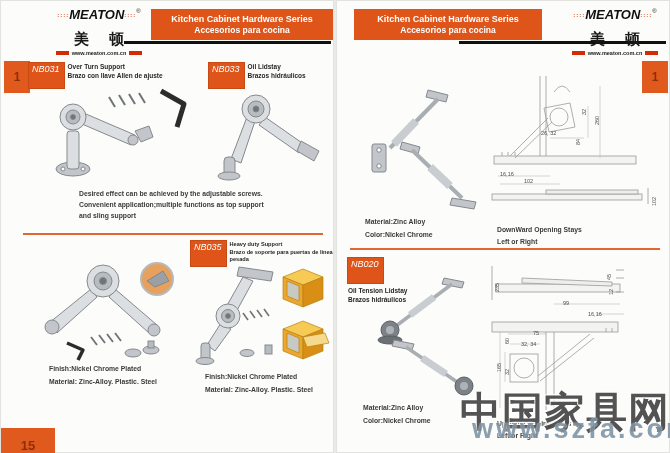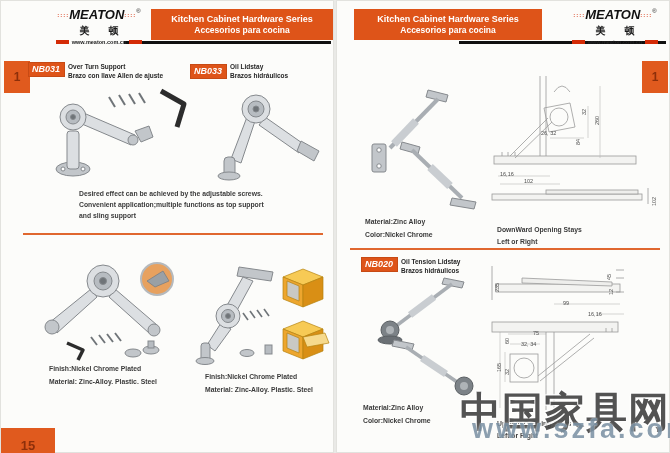--- a/index.html
+++ b/index.html
@@ -21,7 +21,7 @@
   .logo-name{font-size:13px;font-weight:900;font-style:italic;color:#111;letter-spacing:0px;line-height:1;}
   .logo-reg{font-size:6px;vertical-align:super;color:#111;font-style:normal;}
   .speck{color:#d42b06;font-size:6px;letter-spacing:1px;font-weight:bold;vertical-align:2px;}
-  .logo-cn{font-size:10px;color:#191919;letter-spacing:8px;font-weight:bold;margin-top:1px;padding-left:8px;}
+  .logo-cn{font-size:15px;color:#191919;letter-spacing:8px;font-weight:bold;margin-top:7px;padding-left:8px;}
   .logo-web{display:flex;align-items:center;justify-content:center;gap:3px;margin-top:1px;}
   .logo-web .txt{font-size:5.5px;color:#222;font-weight:bold;}
   .redbar{display:inline-block;width:13px;height:4px;background:#d42b06;}

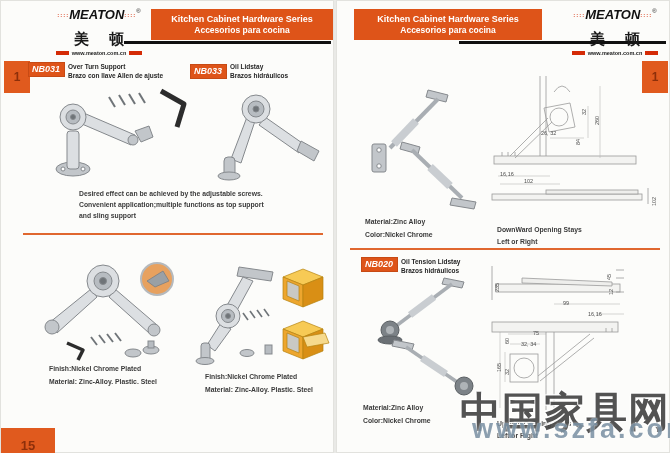--- a/index.html
+++ b/index.html
@@ -31,8 +31,8 @@
 
   
   .phead{position:absolute;display:flex;align-items:flex-start;gap:4px;z-index:2;}
-  .code{background:#de5419;color:#fff;font-weight:bold;font-style:italic;font-size:9px;
-        padding:2px 4px 2px 3px;line-height:1;box-shadow:0 0 0 1px #c74a14;}
+  .code{background:#de5419;color:#fff;font-weight:normal;font-style:italic;font-size:9px;
+        padding:2px 4px 14px 3px;line-height:1;box-shadow:0 0 0 1px #c74a14;}
   .ptitle{font-size:6.5px;font-weight:bold;color:#262626;line-height:1.35;max-width:130px;}
 
   .smalltxt{position:absolute;font-size:6.8px;font-weight:bold;color:#3a3a3a;line-height:1.9;z-index:2;}

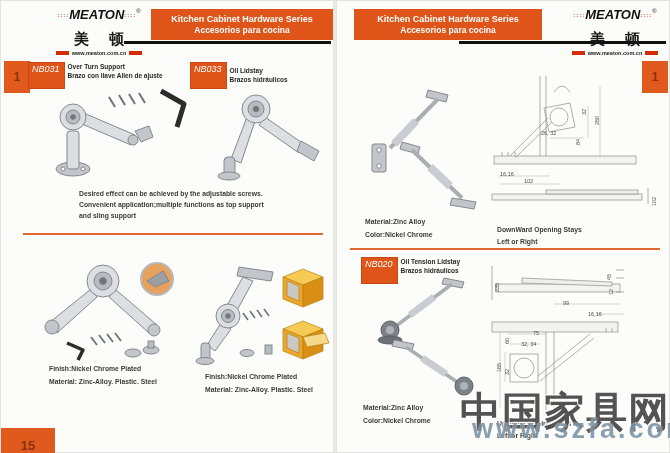--- a/index.html
+++ b/index.html
@@ -111,7 +111,7 @@
       <path d="M138,10 L161,23 L154,46" stroke="#2c2c2c" stroke-width="5" fill="none" stroke-linejoin="round"></path>
     </svg>
 
-    <div class="phead" style="left:190px;top:62px;align-items:center;">
+    <div class="phead" style="left:208px;top:62px;">
       <span class="code">NB033</span>
       <span class="ptitle">
         <span>Oil Lidstay</span><br>

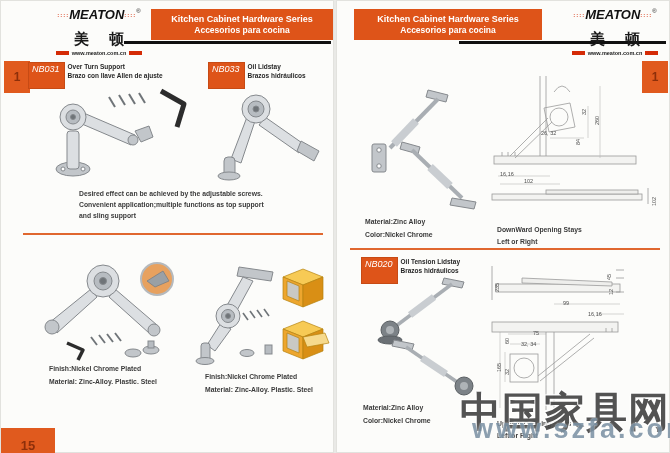--- a/index.html
+++ b/index.html
@@ -167,6 +167,13 @@
       <div>Material: Zinc-Alloy.  Plastic.  Steel</div>
     </div>
 
+    <div class="phead" style="left:190px;top:240px;">
+      <span class="code">NB035</span>
+      <span class="ptitle" style="font-size:5.6px;">
+        <span>Heavy duty Support</span><br>
+        <span>Brazo de soporte para puertas de línea pesada</span>
+      </span>
+    </div>
     <svg class="abs" style="left:194px;top:258px;z-index:1;" width="138" height="108" viewBox="0 0 138 108">
       <g stroke="#85898d" stroke-width="1" fill="#dcdfe2">
         <polygon points="44,8 78,13 76,22 42,17" fill="#c2c6ca"></polygon>

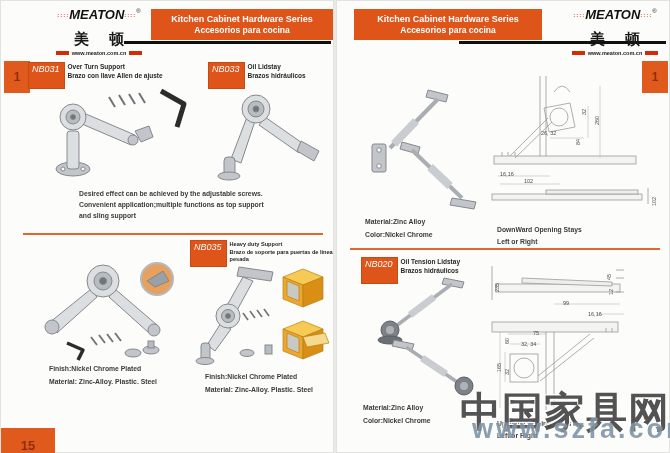--- a/index.html
+++ b/index.html
@@ -299,7 +299,7 @@
 
   <div class="divider" style="left:350px;top:248px;width:310px;"></div>
 
-  <div class="phead" style="left:362px;top:258px;">
+  <div class="phead" style="left:348px;top:258px;flex-direction:column;">
     <span class="code">NB020</span>
     <span class="ptitle">
       <span>Oil Tension Lidstay</span><br>

